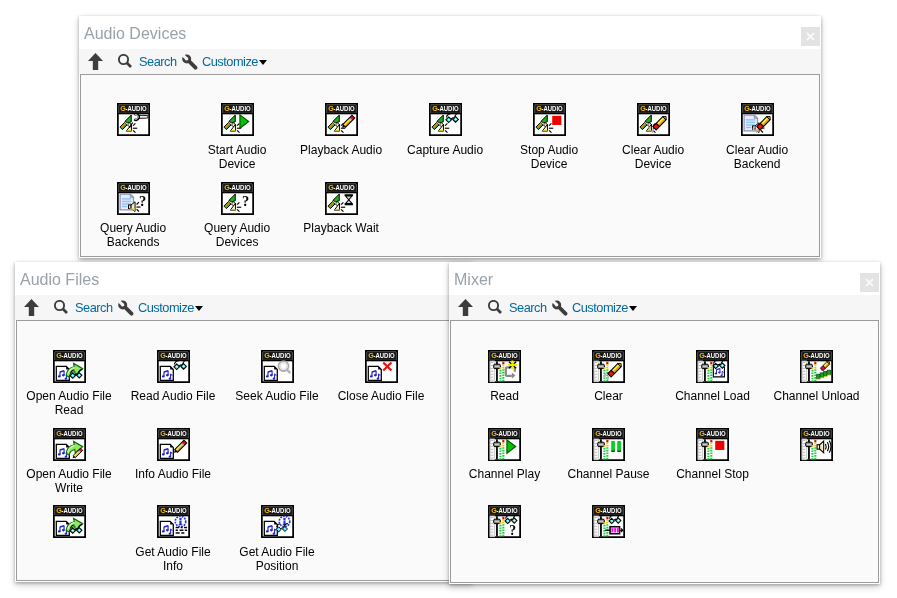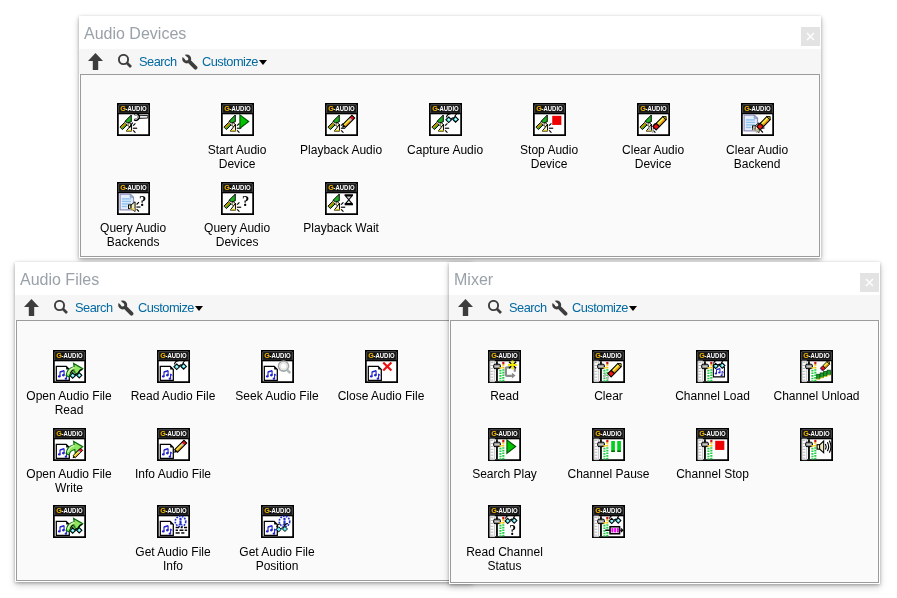--- a/index.html
+++ b/index.html
@@ -856,7 +856,7 @@
 <polygon points="19.5,12.2 28.5,19.0 19.5,26.0" fill="#00c400" stroke="#005500" stroke-width="1.2"></polygon>
 
 </svg></div>
-<div class="lb" style="left:-6.5px;top:145.9px">Search Play</div>
+<div class="lb" style="left:-6.5px;top:145.9px">Channel Play</div>
 <div class="ic" style="left:141.0px;top:106.7px"><svg width="33" height="33" viewBox="0 0 34 34">
 <rect x="0.9" y="0.9" width="32.2" height="32.2" fill="#fff" stroke="#000" stroke-width="1.8"></rect>
 <rect x="2.1" y="2.1" width="29.8" height="8.1" fill="#161616"></rect>

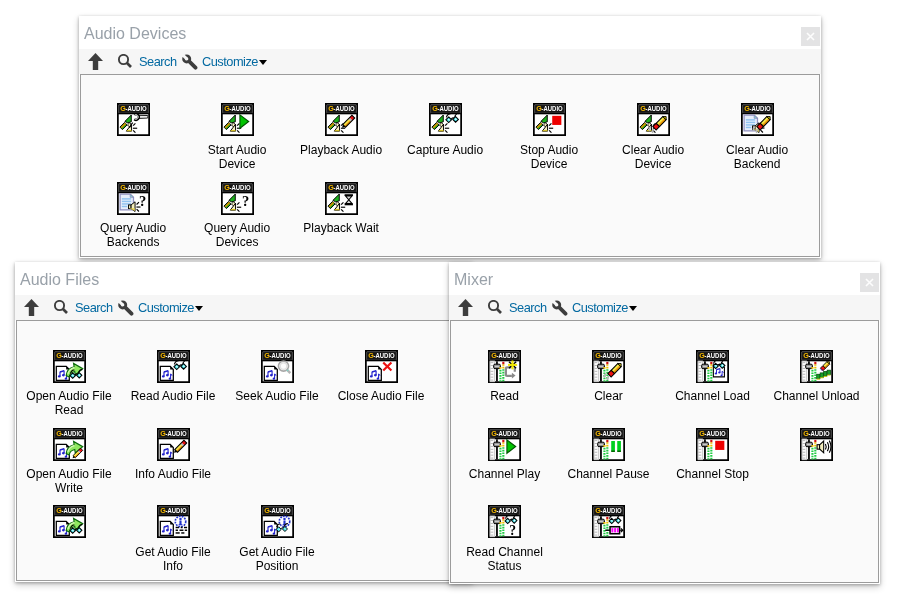--- a/index.html
+++ b/index.html
@@ -979,7 +979,6 @@
 </g>
 <text x="25.5" y="31.4" font-family="Liberation Serif" font-weight="bold" font-size="14" fill="#000" text-anchor="middle">?</text>
 </svg></div>
-<div class="lb" style="left:-6.5px;top:223.3px">Read Channel<br>Status</div>
 <div class="ic" style="left:141.0px;top:184.1px"><svg width="33" height="33" viewBox="0 0 34 34">
 <rect x="0.9" y="0.9" width="32.2" height="32.2" fill="#fff" stroke="#000" stroke-width="1.8"></rect>
 <rect x="2.1" y="2.1" width="29.8" height="8.1" fill="#161616"></rect>

